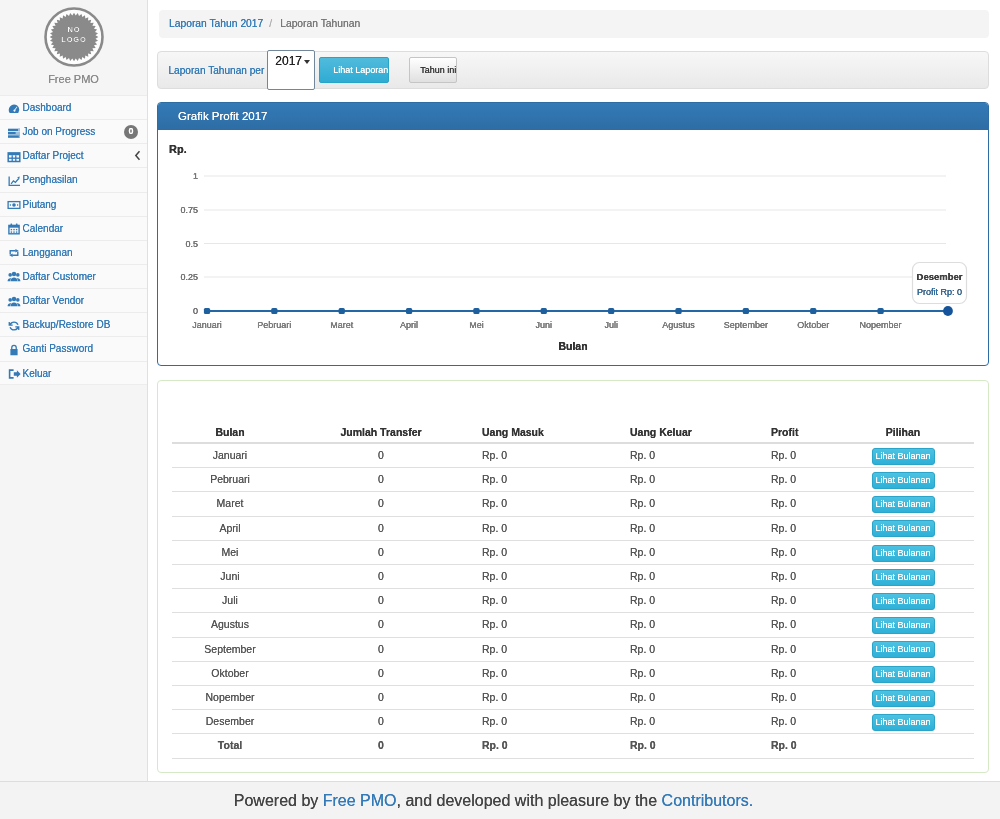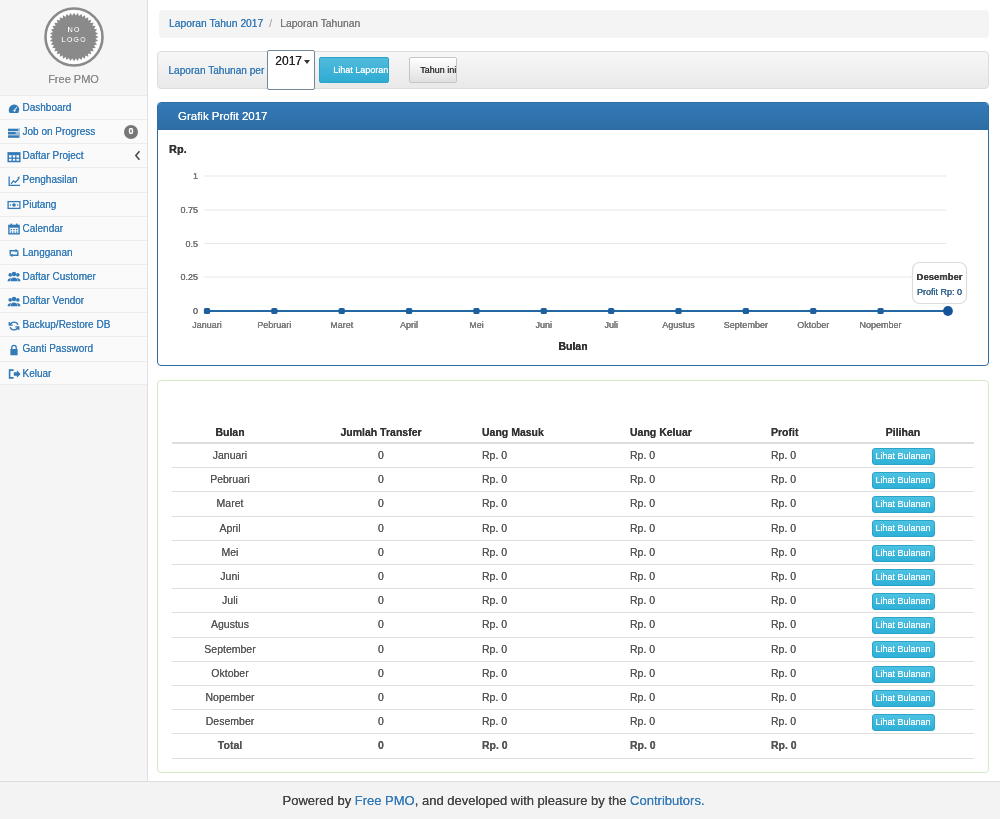--- a/index.html
+++ b/index.html
@@ -37,7 +37,7 @@
 #rpt tr.last td{border-bottom:1px solid #dfdfdf}
 .tc{text-align:center}.tr{text-align:left}
 .btn-bul{display:inline-block;width:63px;height:17px;border-radius:3px;background:linear-gradient(#4dc2e2,#2eb0d7);border:1px solid #2aa4c9;color:#fff;font-size:9px;line-height:15.5px;text-align:center;vertical-align:middle}
-#footer{position:absolute;left:0;top:781px;width:1000px;height:38px;background:#f3f3f3;border-top:1px solid #ddd;text-align:center;font-size:13px;color:#444;line-height:37px;padding-right:13px}
+#footer{position:absolute;left:0;top:781px;width:1000px;height:38px;background:#f3f3f3;border-top:1px solid #ddd;text-align:center;font-size:16px;color:#444;line-height:37px;padding-right:13px}
 #footer a{color:#337ab7;text-decoration:none}
 </style>
 </head>

